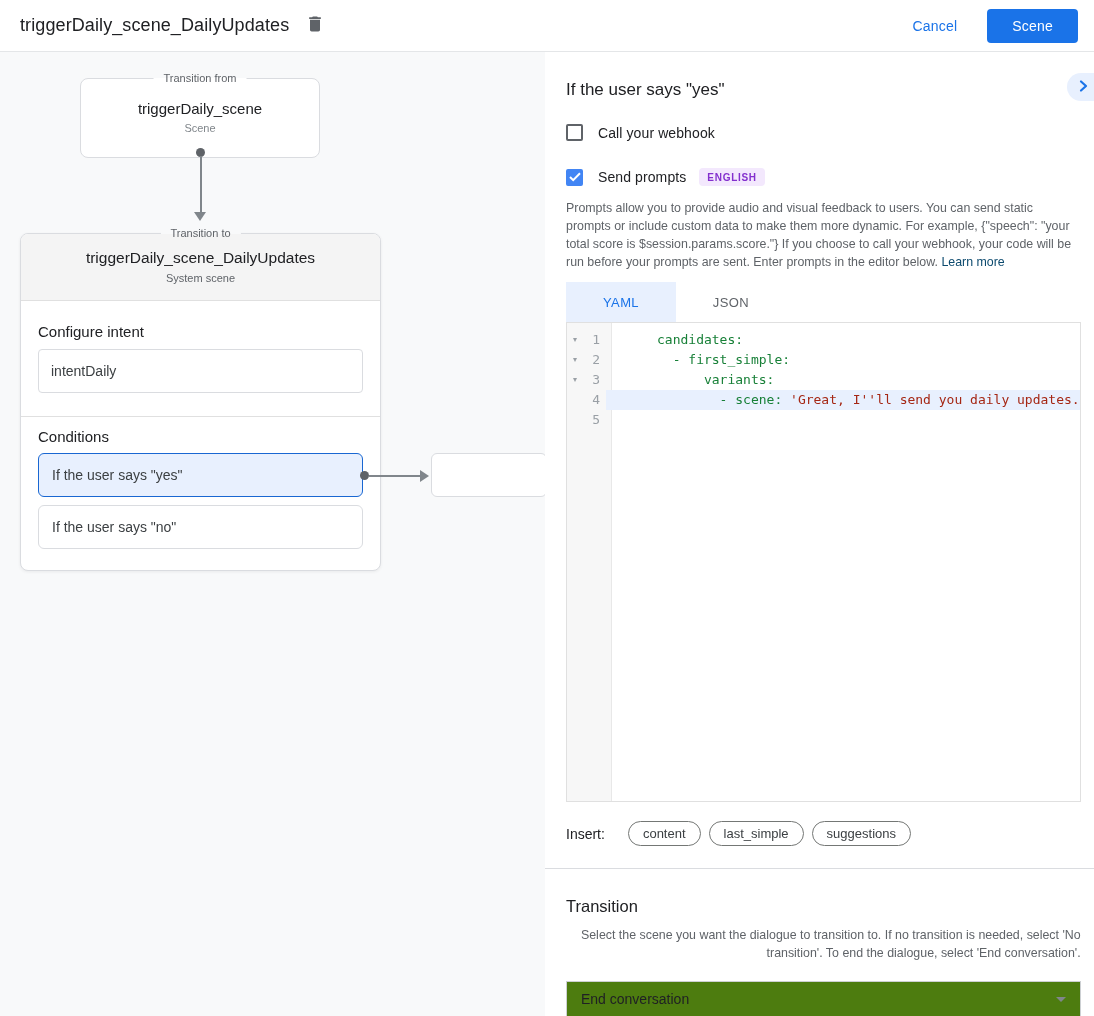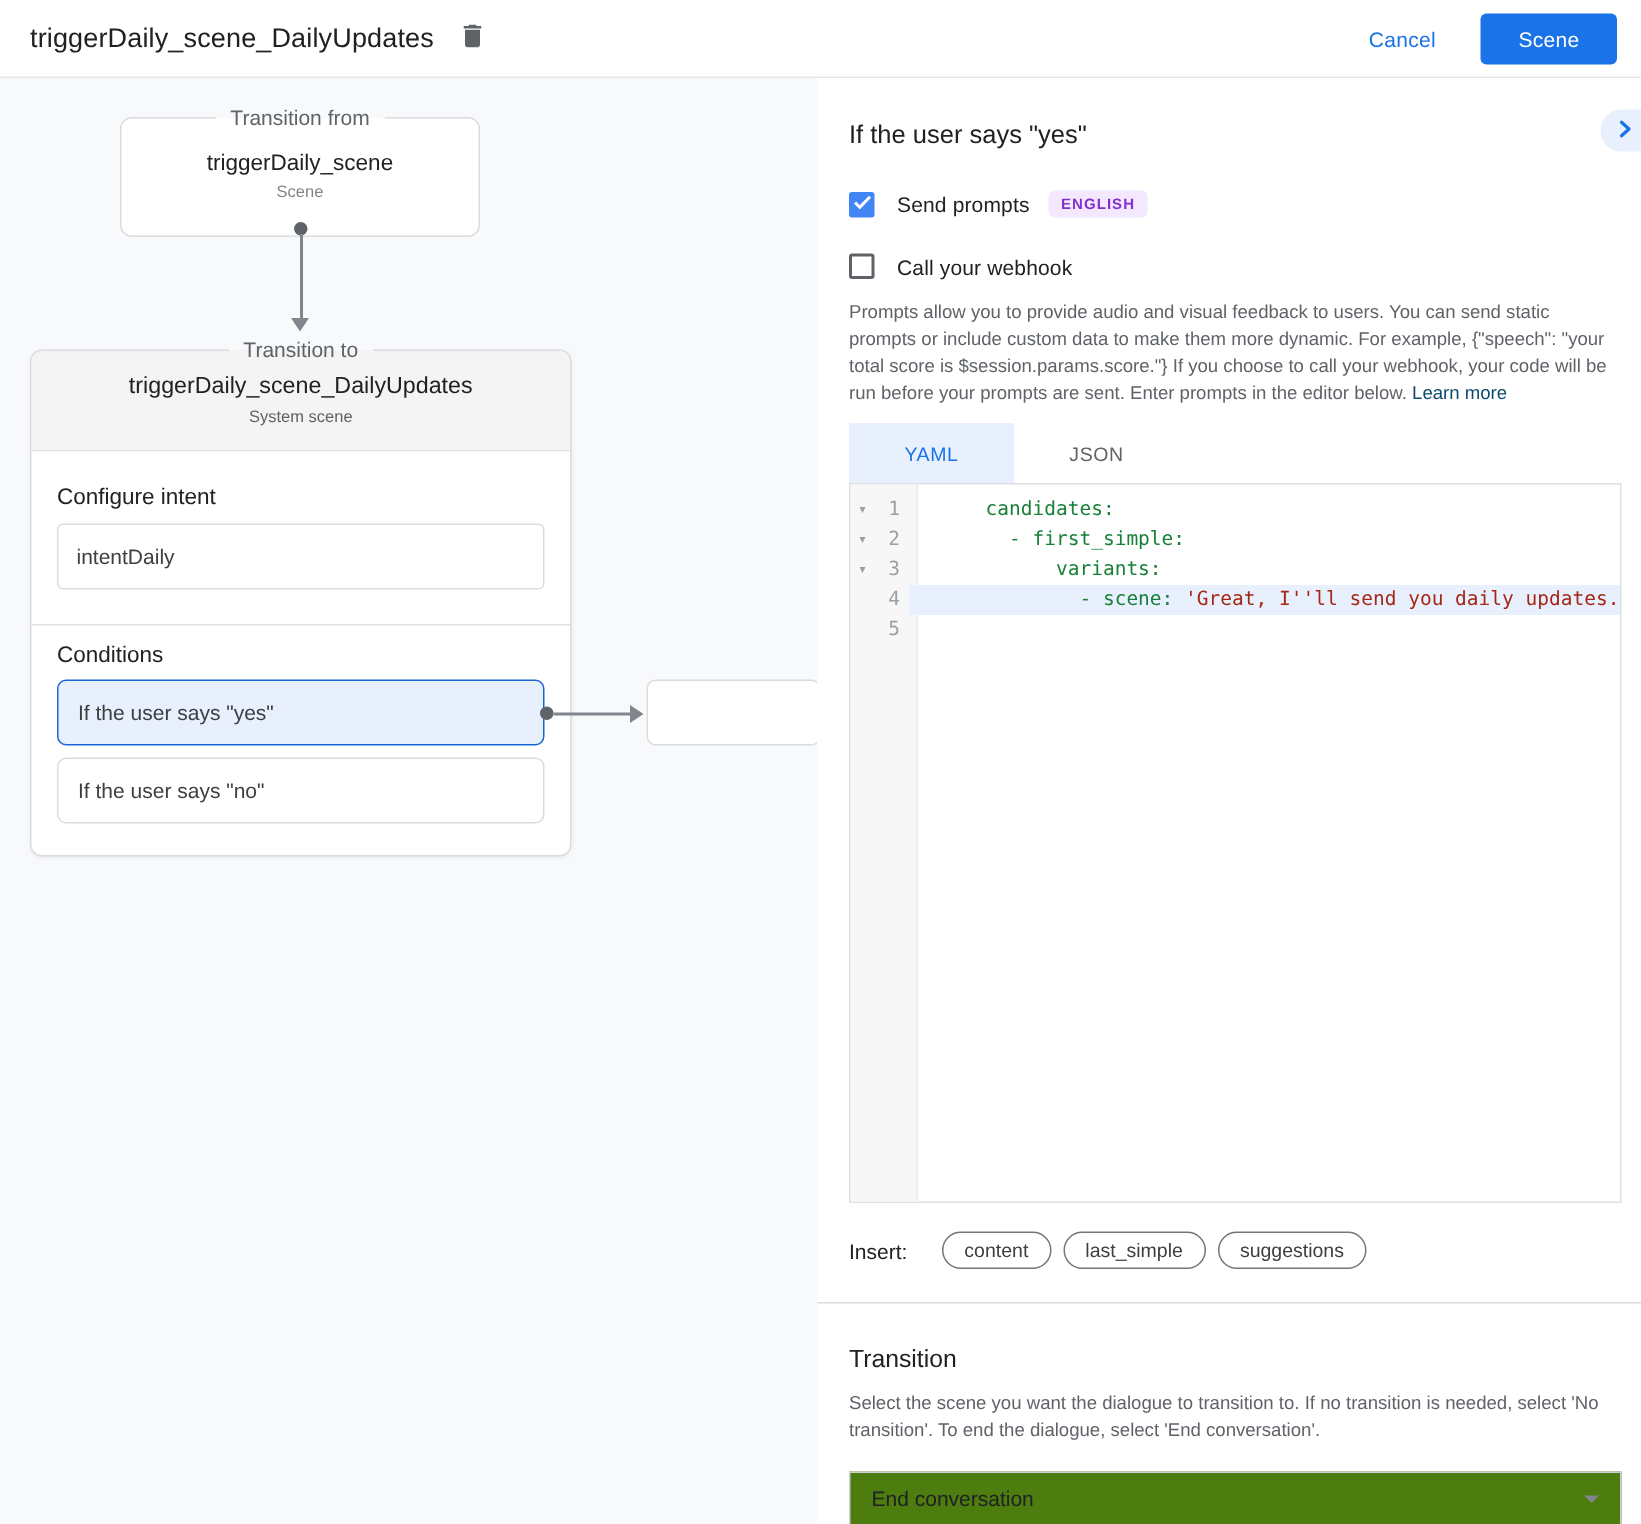--- a/index.html
+++ b/index.html
@@ -35,7 +35,7 @@
   
   .node-legend {
     position:absolute; top:-8px; left:50%; transform:translateX(-50%);
-    font-size:14px; color:#5f6368; padding:0 10px; white-space:nowrap; line-height:15px;text-align:right;
+    font-size:11px; color:#5f6368; padding:0 10px; white-space:nowrap; line-height:15px;text-align:right;
   }
   .from-node {
     position:absolute; left:80px; top:26px; width:240px; height:80px;

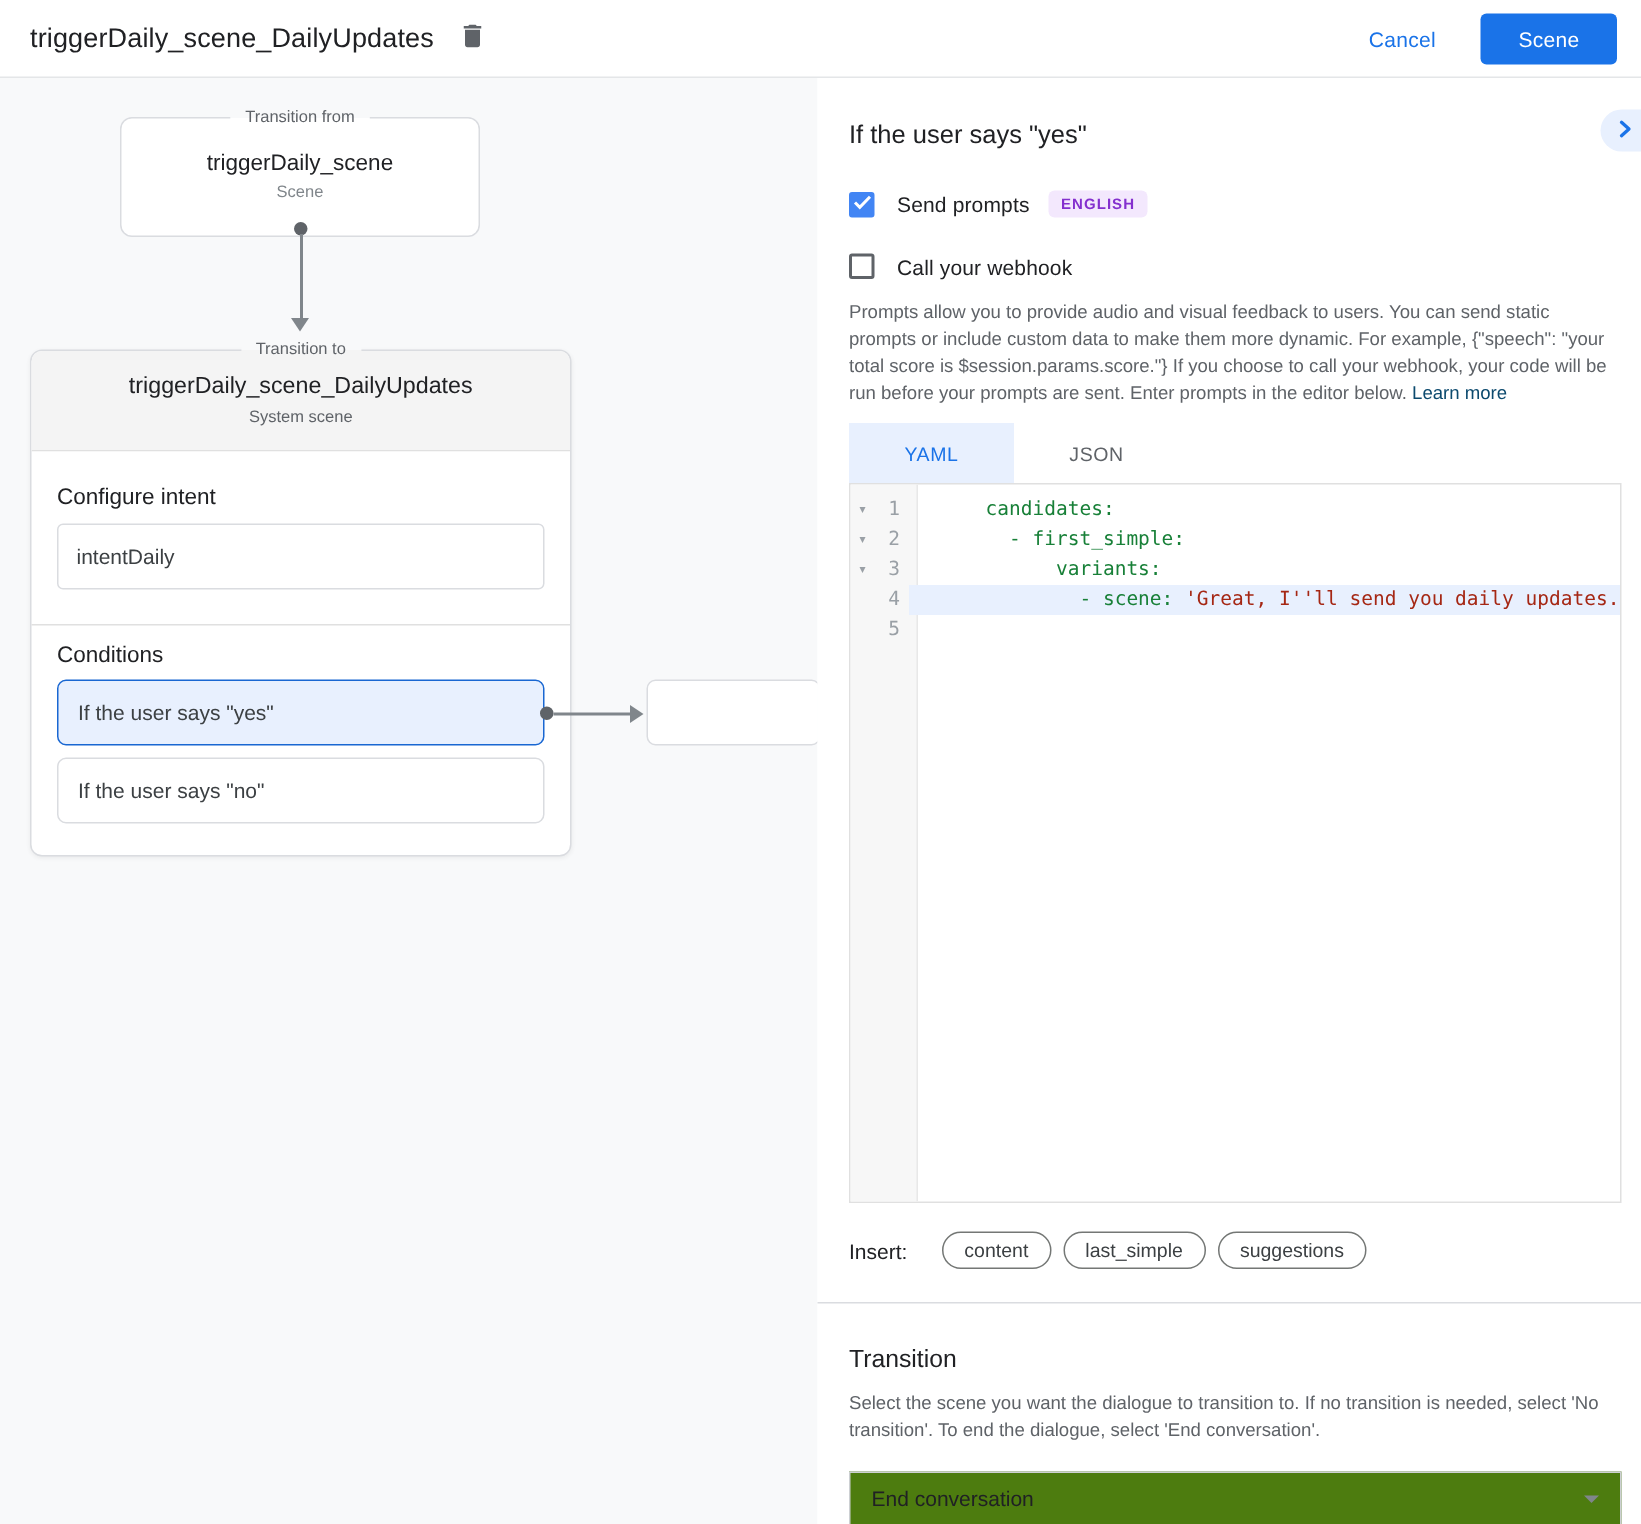--- a/index.html
+++ b/index.html
@@ -207,6 +207,11 @@
       </span>
     </button>
 
+    <div class="check-row row-webhook">
+      <span class="checkbox"></span>
+      <span class="check-label">Call your webhook</span>
+    </div>
+
     <div class="check-row row-prompts">
       <span class="checkbox checked">
         <span>
@@ -219,11 +224,6 @@
       <span class="badge">ENGLISH</span>
     </div>
 
-    <div class="check-row row-webhook">
-      <span class="checkbox"></span>
-      <span class="check-label">Call your webhook</span>
-    </div>
-
     <p class="desc"><span>Prompts allow you to provide audio and visual feedback to users. You can send static prompts or include custom data to make them more dynamic. For example, {"speech": "your total score is $session.params.score."} If you choose to call your webhook, your code will be run before your prompts are sent. Enter prompts in the editor below.</span>
       <a class="link">Learn more</a></p>
 

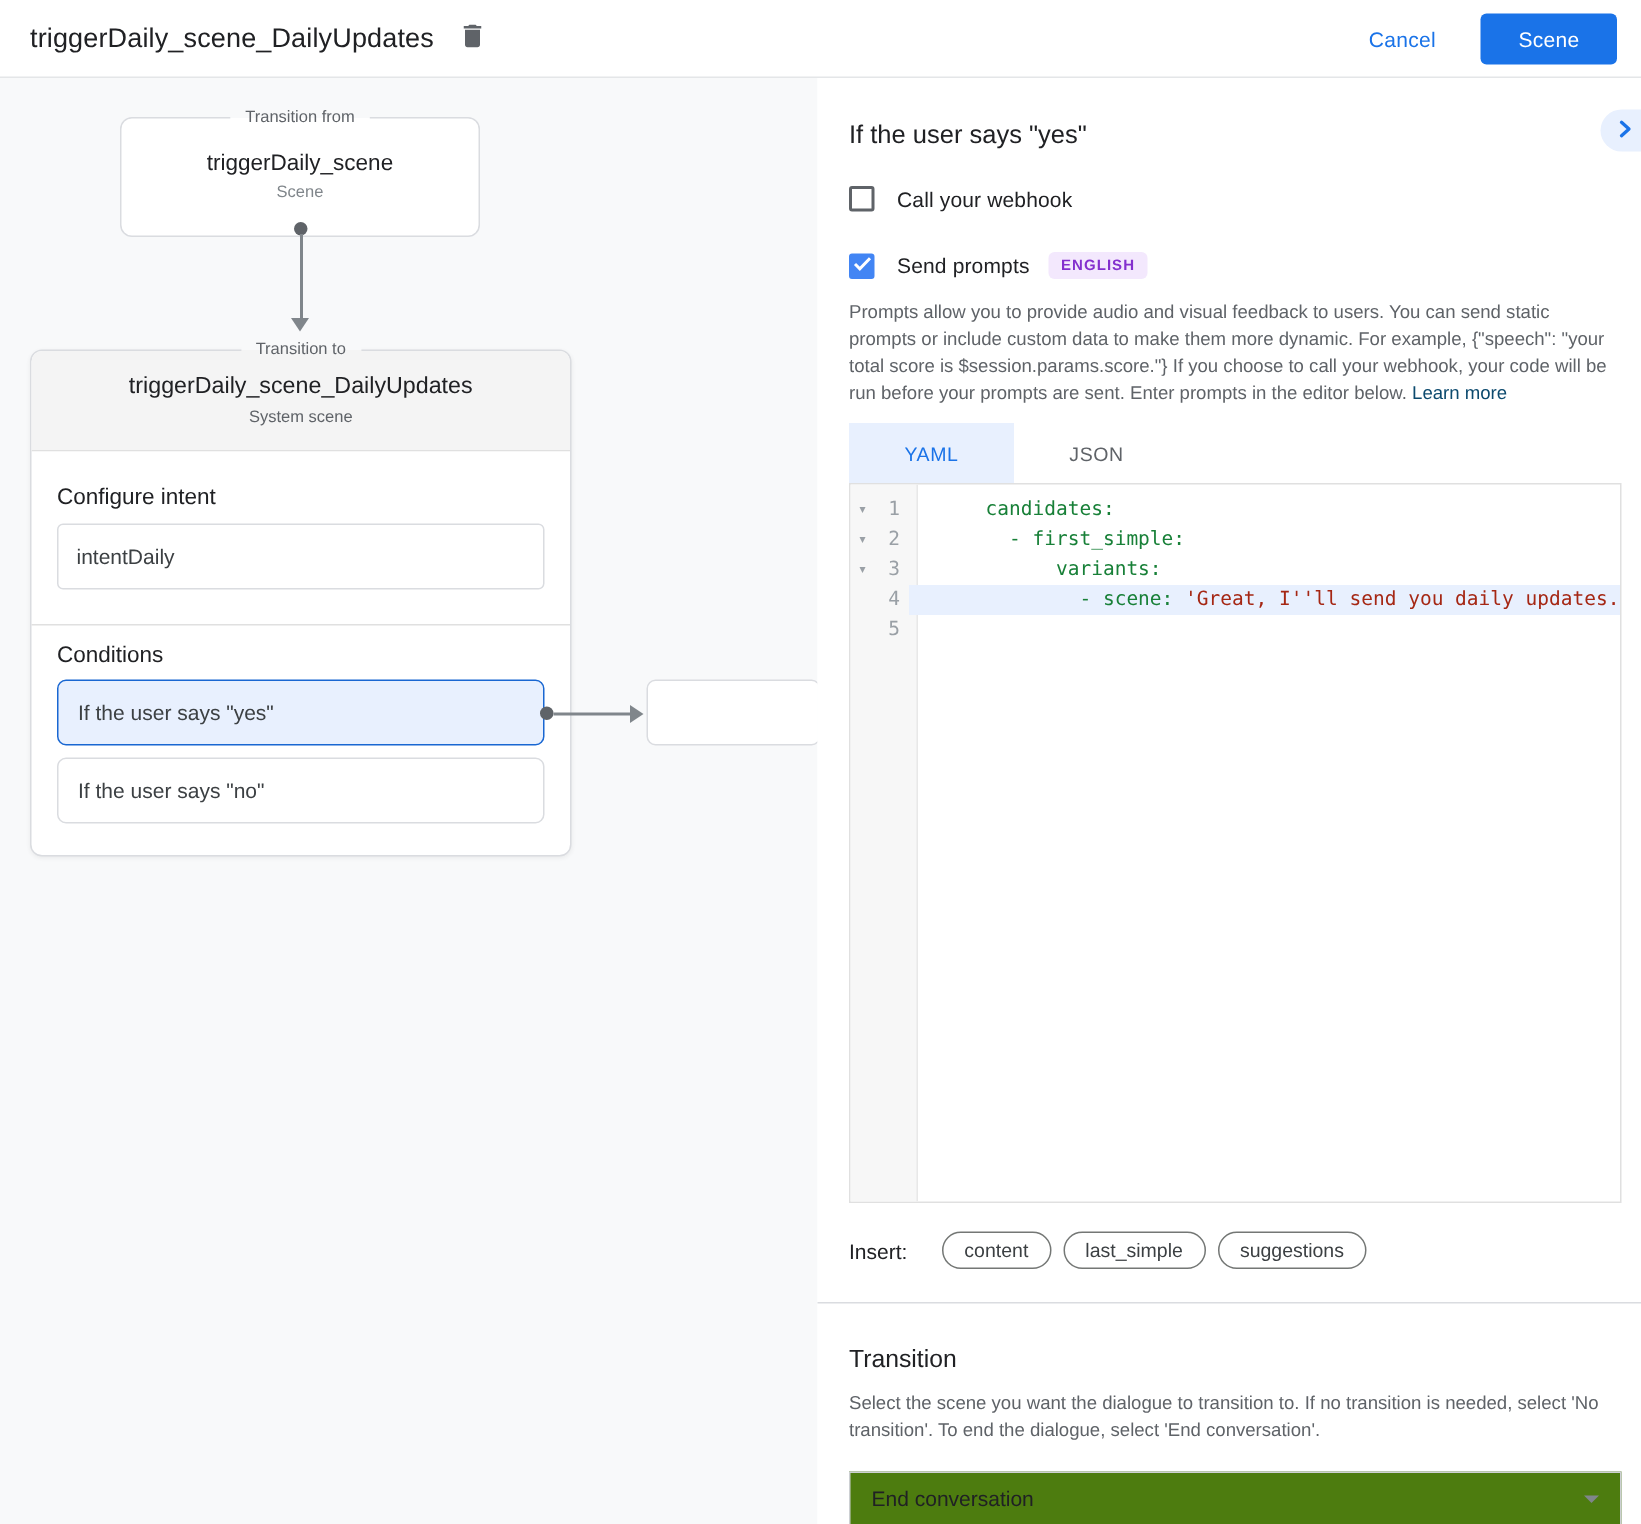--- a/index.html
+++ b/index.html
@@ -131,7 +131,7 @@
 
   .section-divider { border:0; border-top:1px solid #dadce0; margin:22px -16px 0 -21px; }
   .transition-title { font-size:16.5px; font-weight:400; margin:28px 0 0; color:#202124; }
-  .transition-desc { margin:10px 0 0; font-size:12.4px; line-height:18px; color:#5f6368; max-width:522px; }
+  .transition-desc { margin:10px 0 0; font-size:12.4px; line-height:18px; color:#5f6368; max-width:522px;text-align:right; }
   .dropdown {
     margin-top:19px; height:36px; border:1px solid #cdd0d3; background:#4d7c0f;
     display:flex; align-items:center; justify-content:space-between; padding:0 14px;

